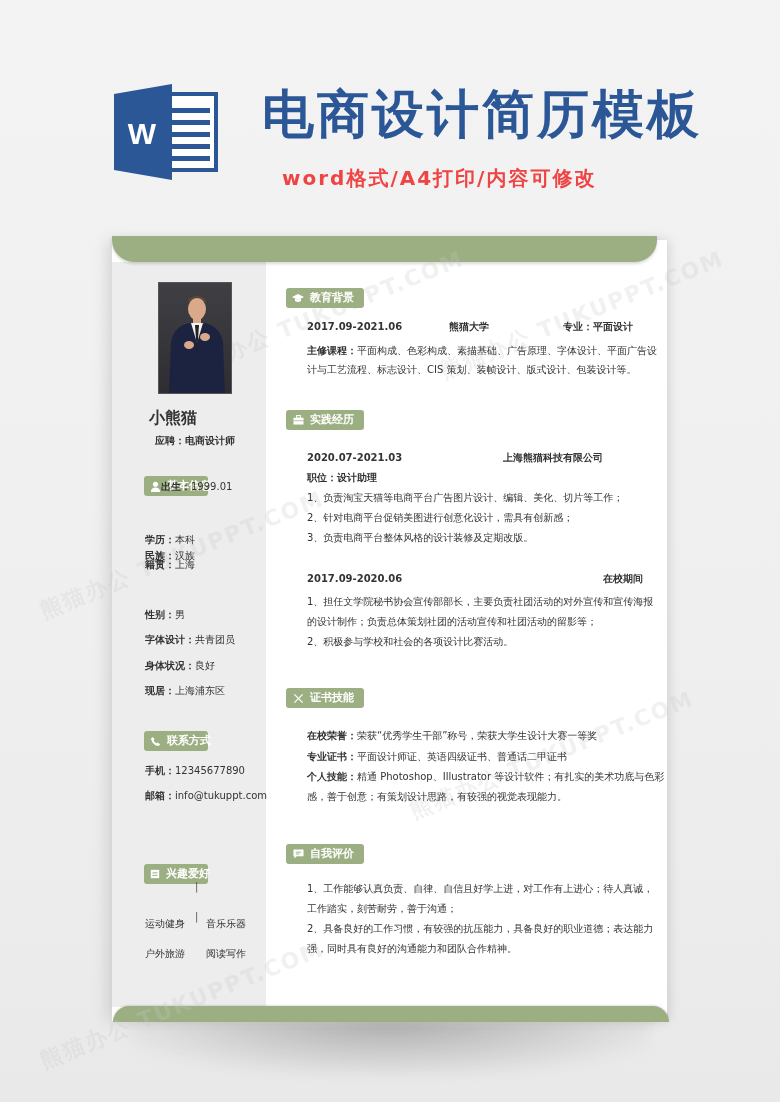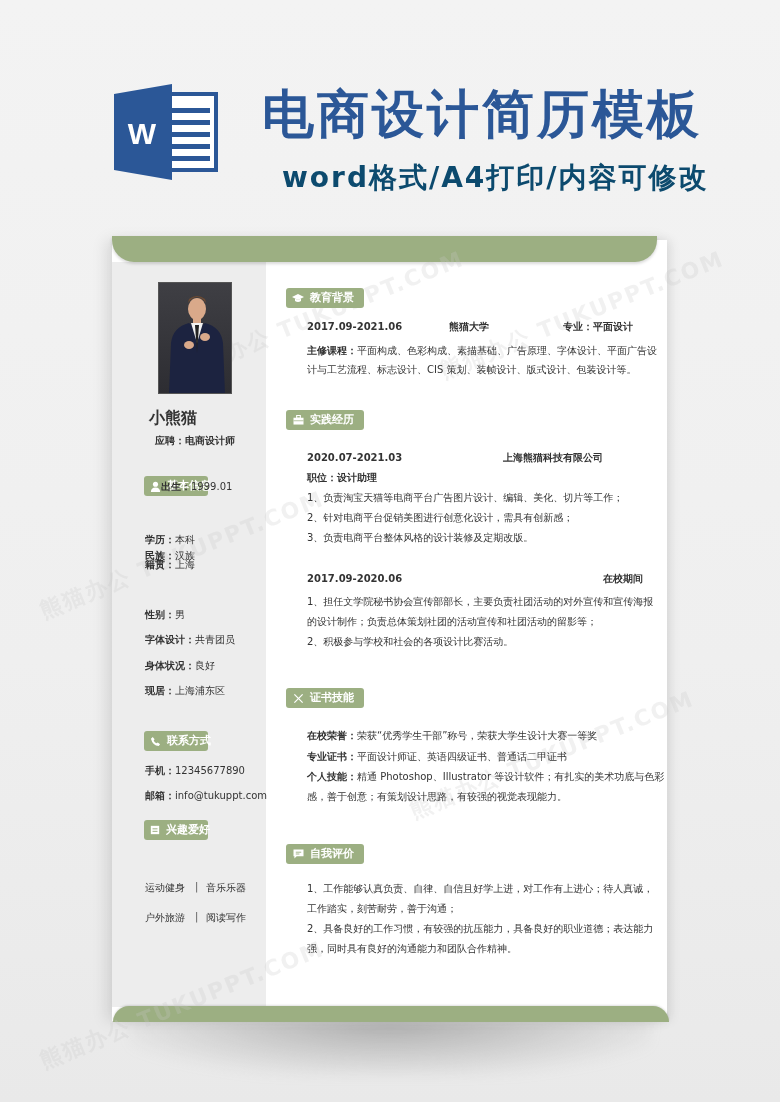--- a/index.html
+++ b/index.html
@@ -19,7 +19,7 @@
   }
   .subtitle {
     position: absolute; left: 282px; top: 162px;
-    font-size: 28px; font-weight: bold; color: #0c4a6e; letter-spacing: 2px;
+    font-size: 20px; font-weight: bold; color: #ef4444; letter-spacing: 2px;
     white-space: nowrap; line-height: 32px;
   }
   

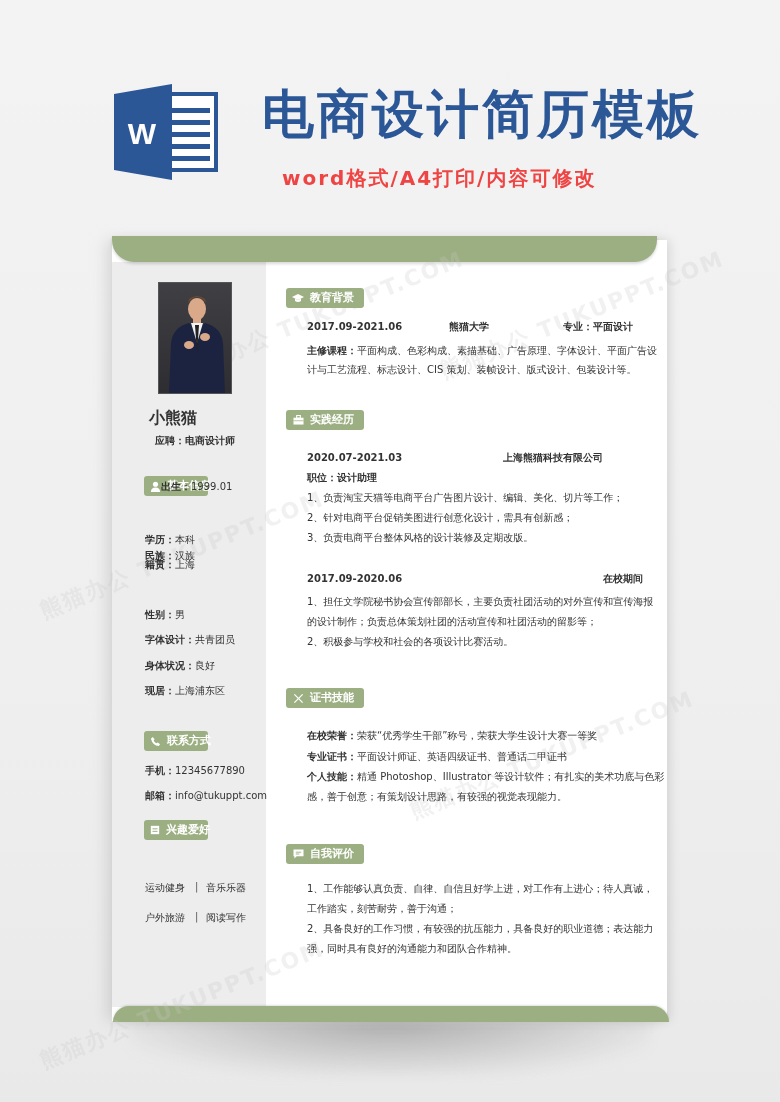--- a/index.html
+++ b/index.html
@@ -152,7 +152,7 @@
 <div class="info-row" style="top:764px;"><b>手机：</b><span>12345677890</span></div>
 <div class="info-row" style="top:789px;"><b>邮箱：</b><span>info@tukuppt.com</span></div>
 
-<div class="tag side-tag" style="top:820px;">
+<div class="tag side-tag" style="top:864px;">
   <span class="ic">
     <svg width="10" height="10" viewBox="0 0 12 12">
         <rect x="1" y="1" width="10" height="10" fill="#fff"></rect>

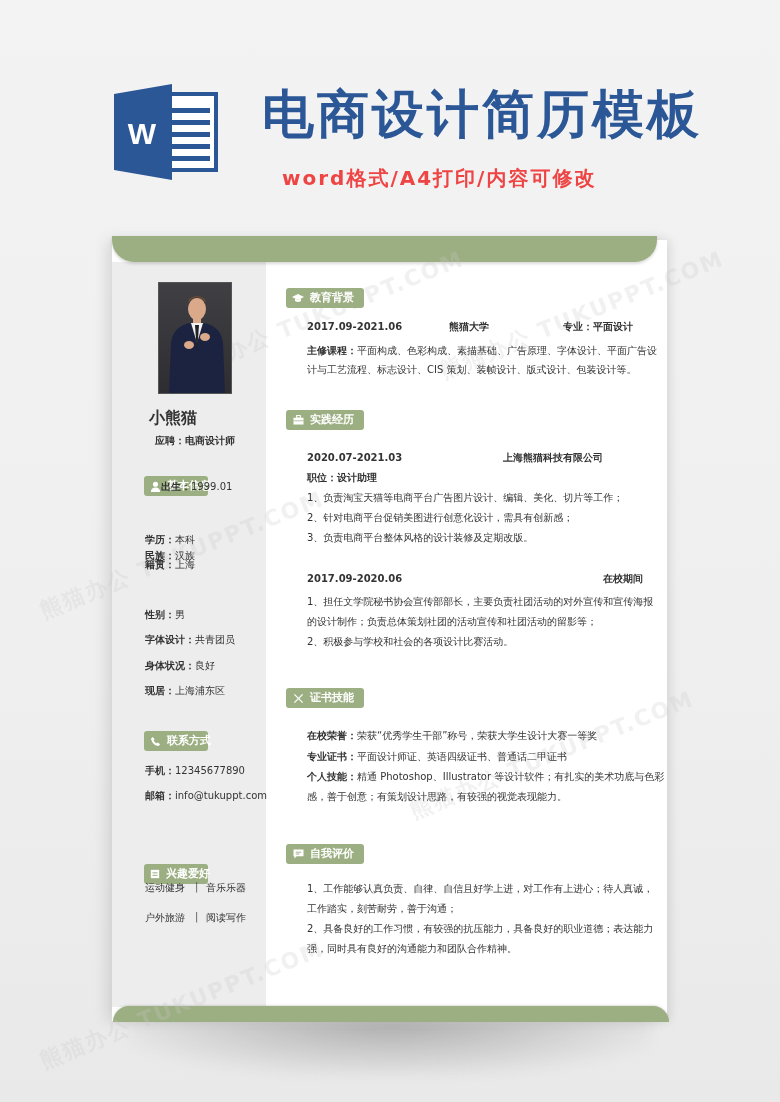--- a/index.html
+++ b/index.html
@@ -69,7 +69,7 @@
   .info-row { position: absolute; left: 145px; font-size: 10px; color: #333; white-space: nowrap; line-height: 14px; }
   .info-row b { font-weight: bold; }
 
-  .hobby { position: absolute; font-size: 10px; color: #333; white-space: nowrap; }
+  .hobby { position: absolute; font-size: 10px; color: #333; white-space: nowrap; margin-top: 36px; }
   .hobby-sep { position: absolute; font-size: 10px; color: #555; }
 
   .m { position: absolute; font-size: 10px; color: #333; white-space: nowrap; line-height: 14px; margin-left: 21px; }

